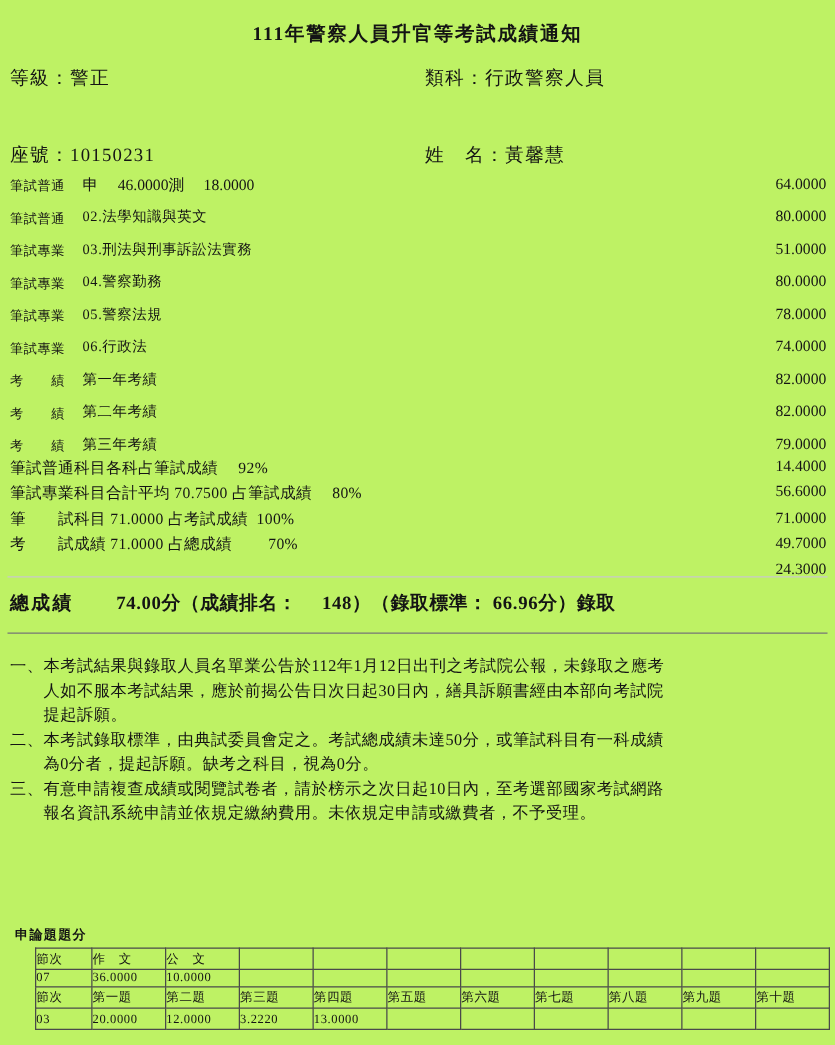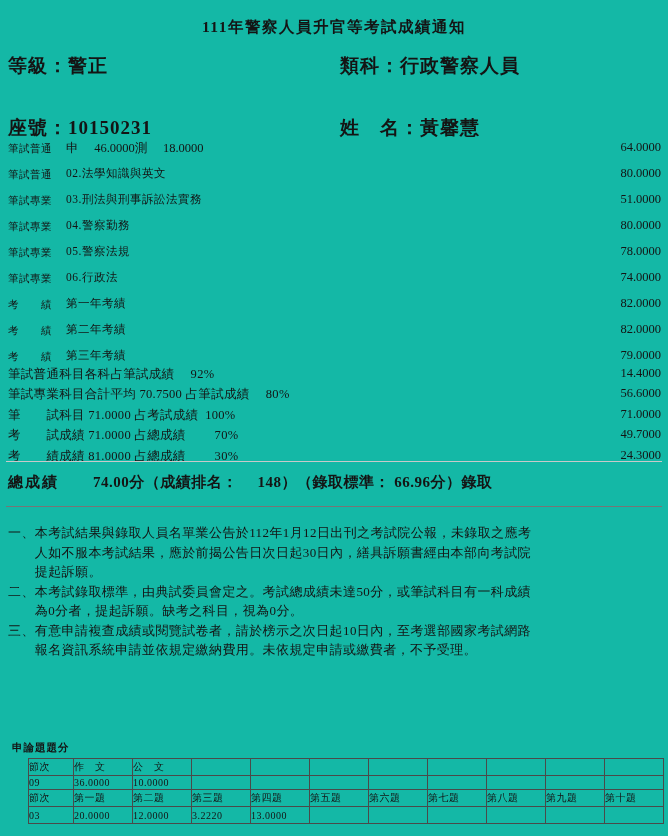--- a/index.html
+++ b/index.html
@@ -4,7 +4,7 @@
 <style>
   html,body{margin:0;padding:0;background:#f3f3f3;}
   .page{
-    position:relative;width:668px;height:836px;background:#14b8a6;color:#141414;
+    position:relative;width:668px;height:836px;background:#bef264;color:#141414;
     font-family:"Liberation Serif","DejaVu Serif",serif;overflow:hidden;margin:0 auto;
   }
   .title{position:absolute;top:17px;left:0;width:100%;text-align:center;

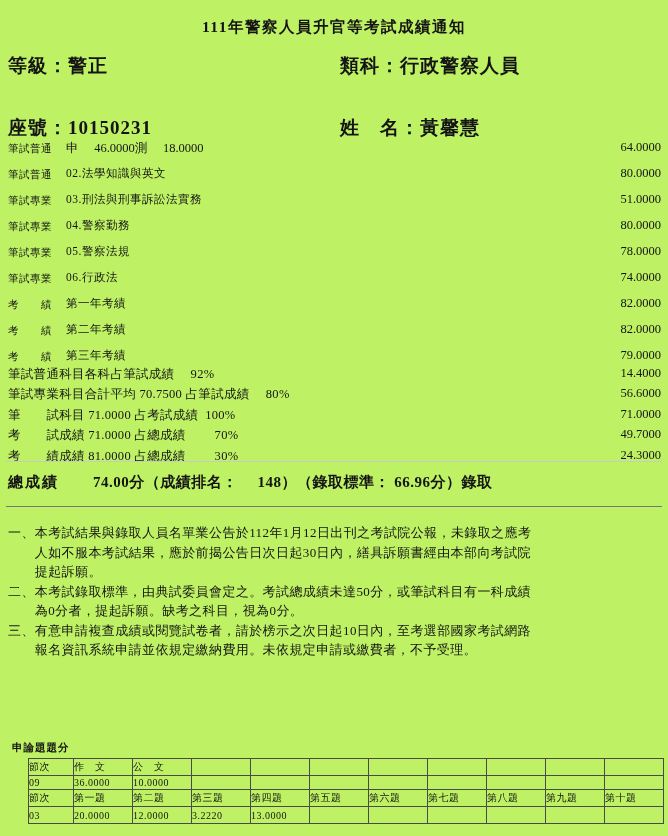--- a/index.html
+++ b/index.html
@@ -9,7 +9,7 @@
   }
   .title{position:absolute;top:17px;left:0;width:100%;text-align:center;
     font-size:15.5px;letter-spacing:1.5px;font-weight:600;}
-  .info-item{position:absolute;font-size:19px;letter-spacing:1px;font-weight:700;white-space:pre;}
+  .info-item{position:absolute;font-size:15px;letter-spacing:1px;font-weight:400;white-space:pre;}
   .pos-level{top:53px;left:8px;}
   .pos-category{top:53px;left:340px;}
   .pos-seat{top:115px;left:8px;}

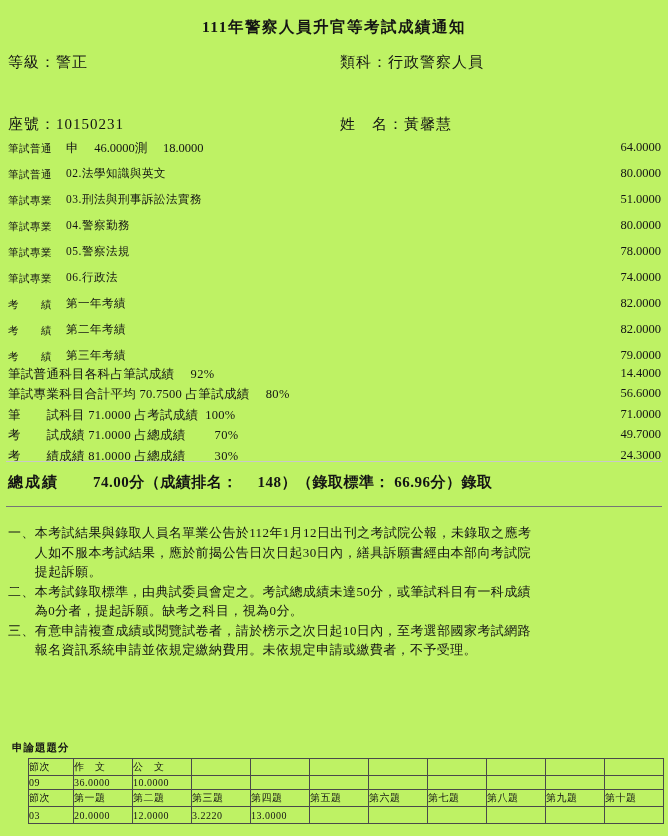--- a/index.html
+++ b/index.html
@@ -152,7 +152,6 @@
   </div>
 
   <div class="summary-row">
-    <span class="text">考　　績成績 81.0000 占總成績　　 30%</span>
     <span class="val">24.3000</span>
   </div>
 </div>

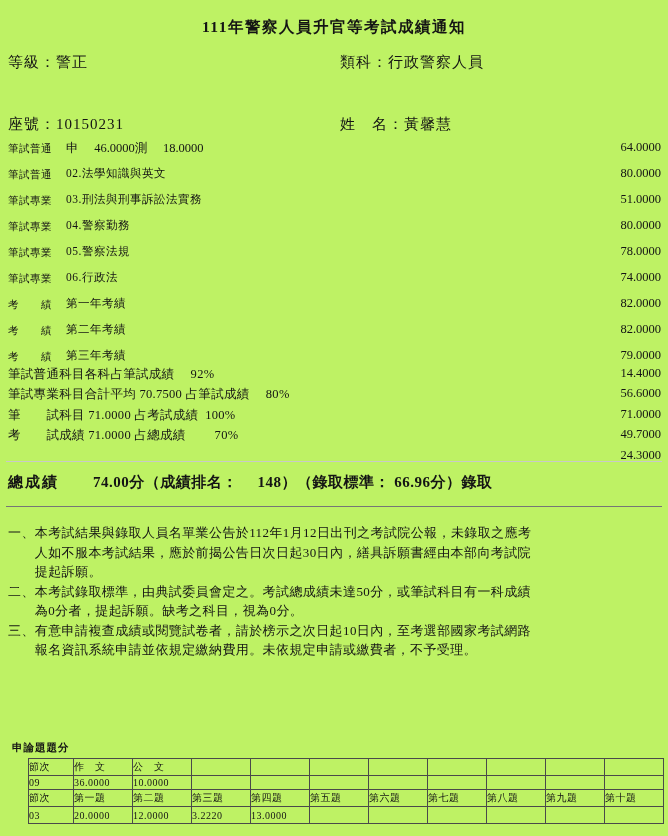--- a/index.html
+++ b/index.html
@@ -206,7 +206,7 @@
             <td></td>
           </tr>
           <tr>
-            <td>09</td>
+            <td>07</td>
             <td>36.0000</td>
             <td>10.0000</td>
             <td></td>

